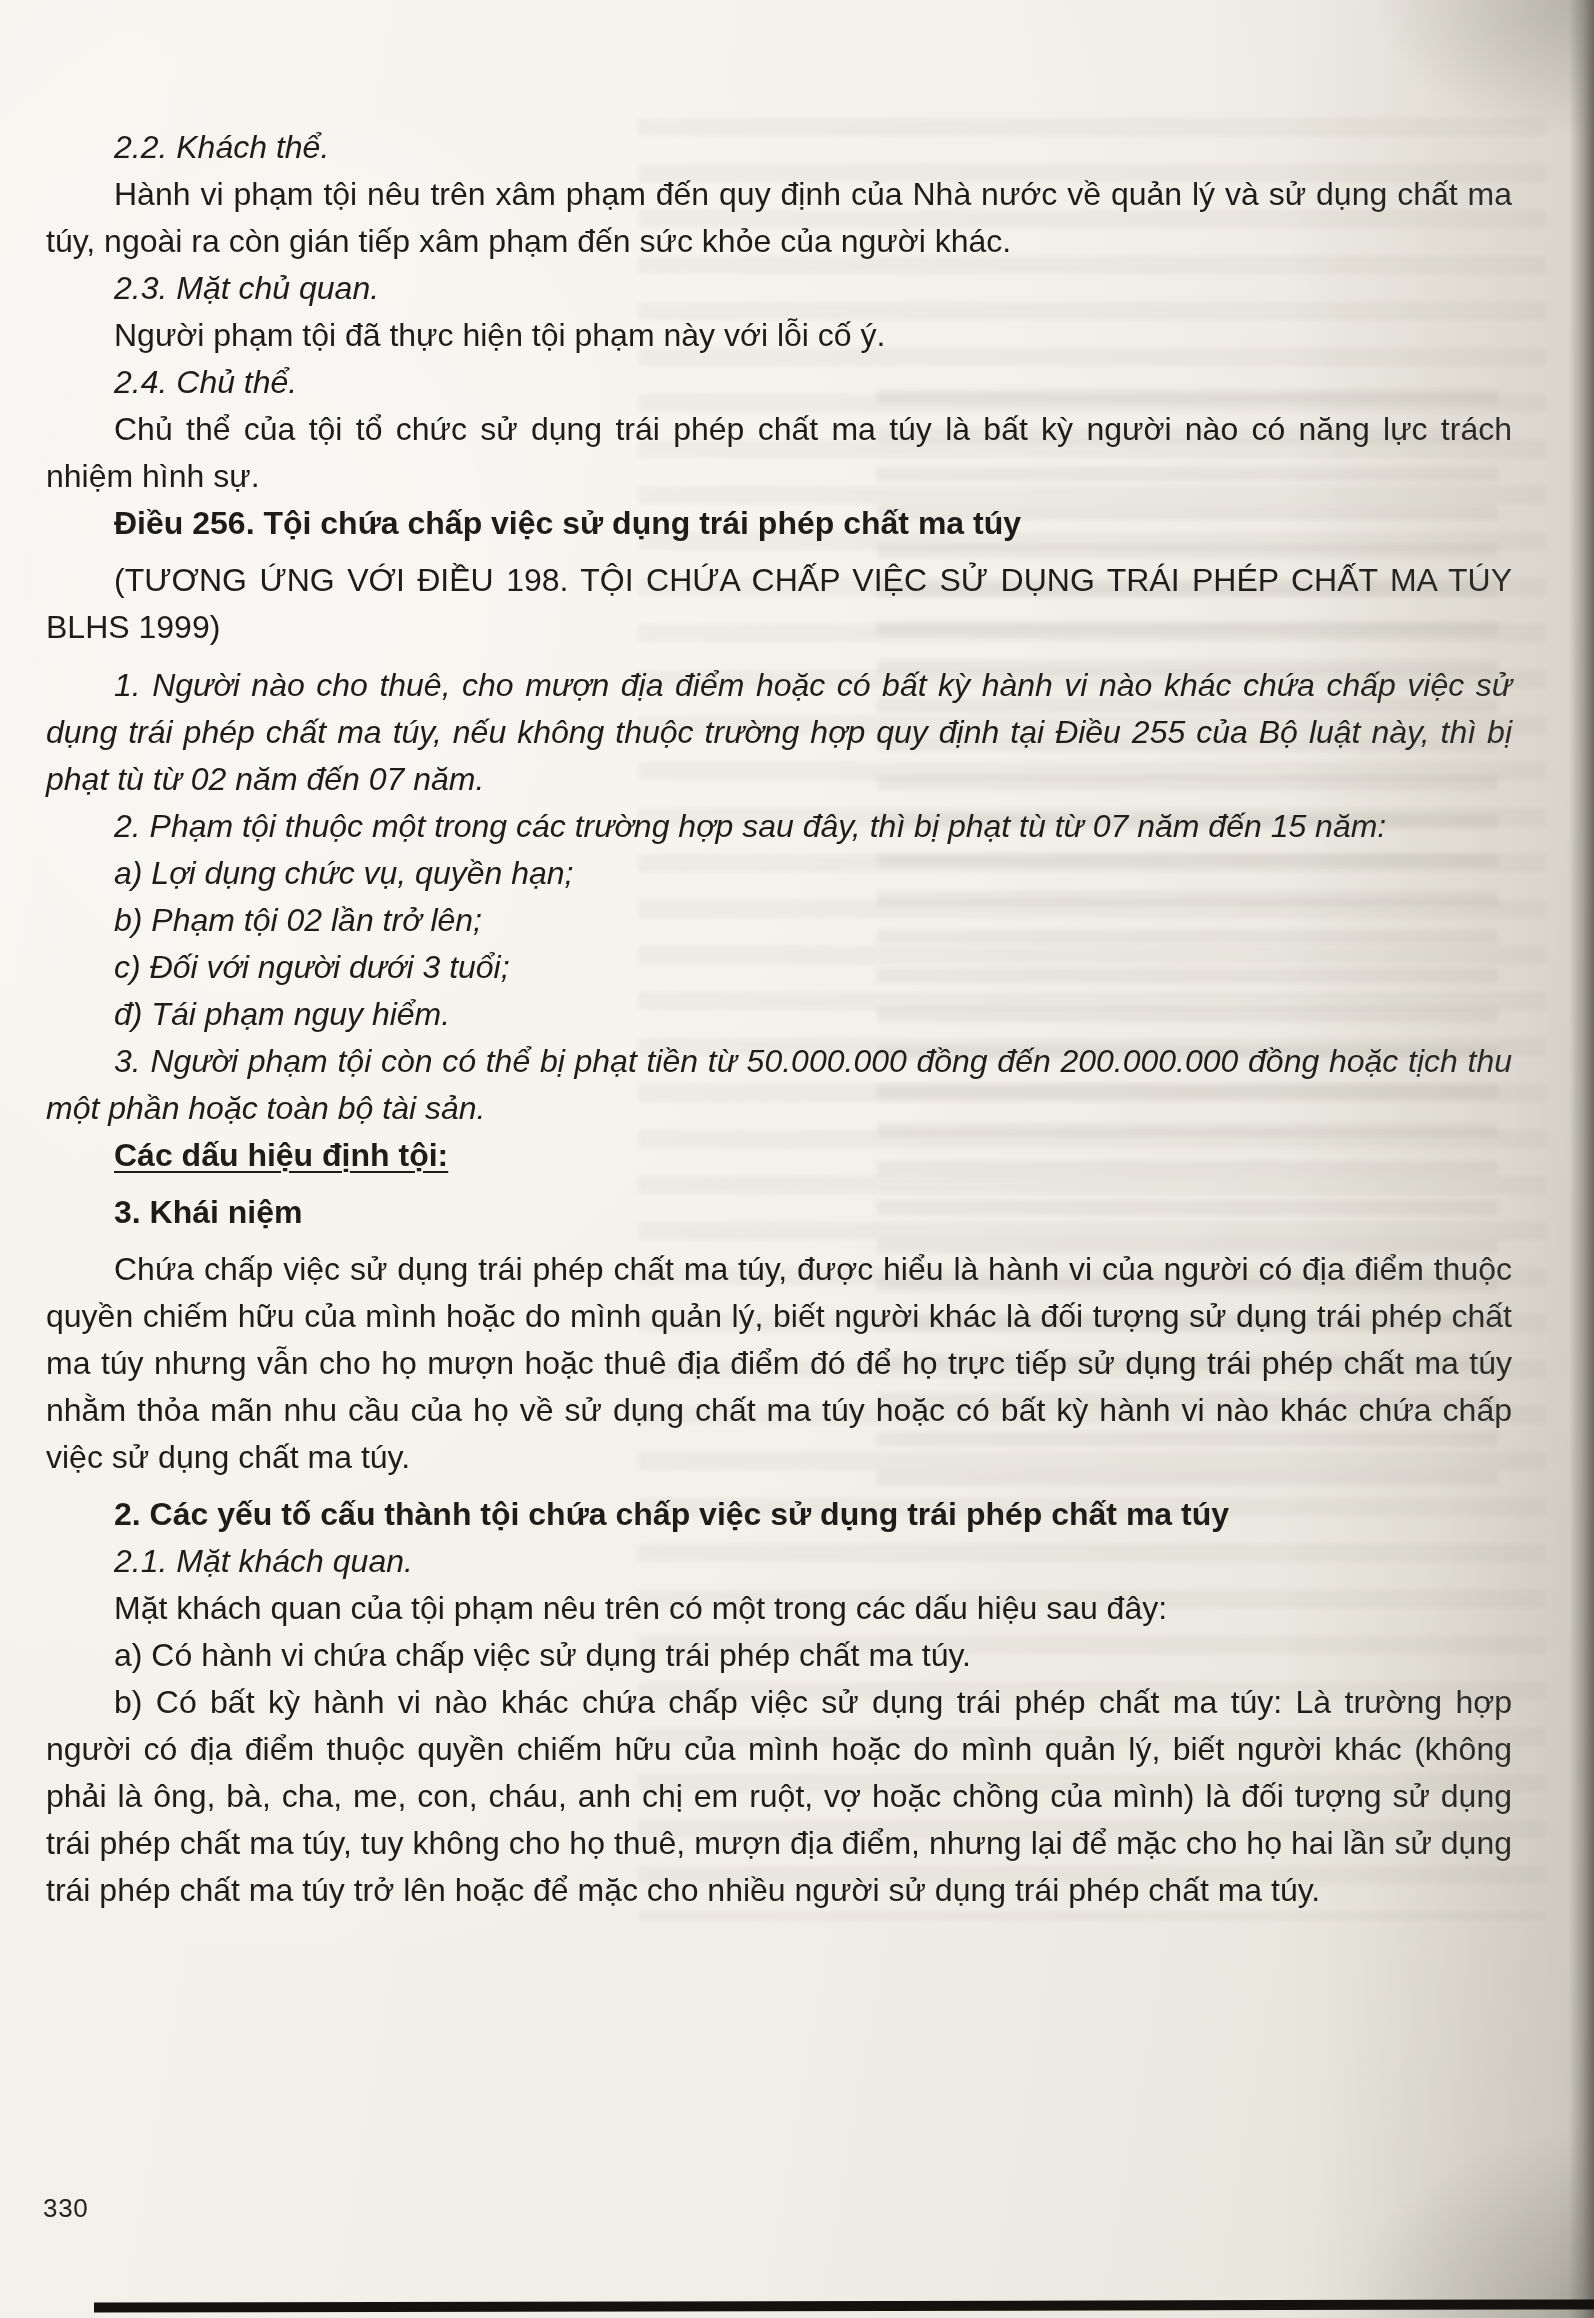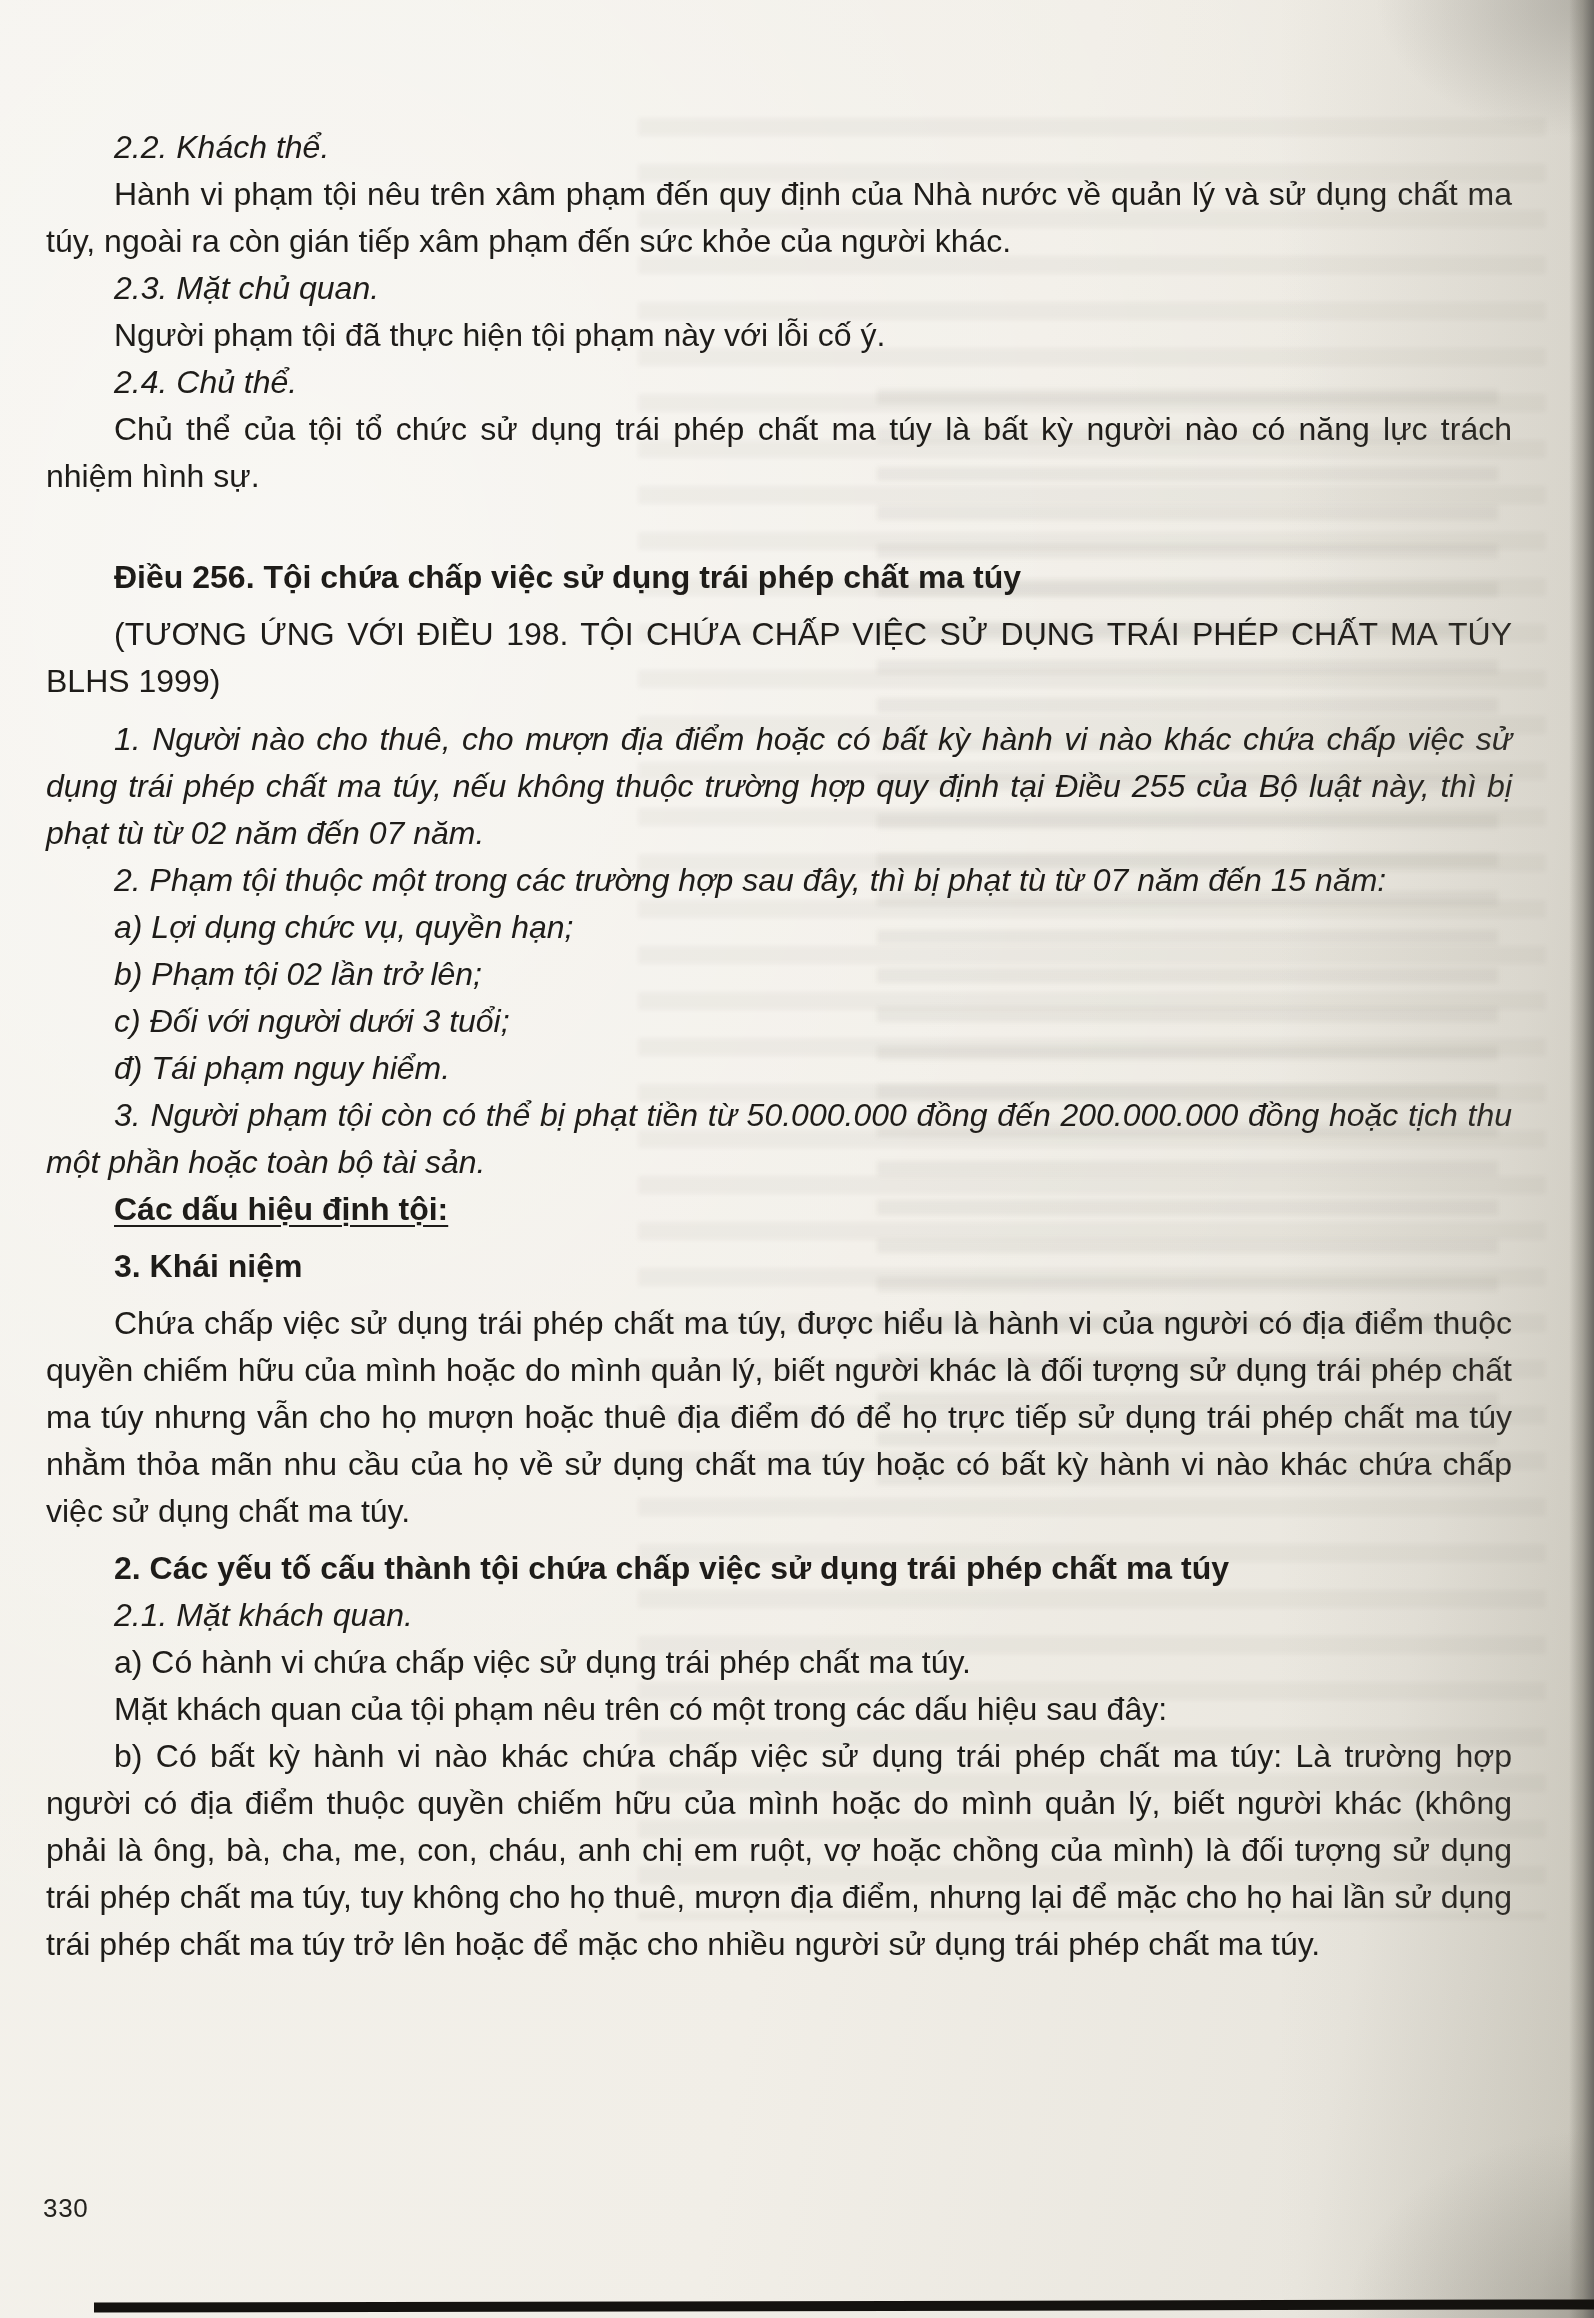--- a/index.html
+++ b/index.html
@@ -101,7 +101,7 @@
   .it { font-style: italic; }
   .b  { font-weight: bold; }
   .ul { text-decoration: underline; text-decoration-thickness: 2.2px; text-underline-offset: 5.1px; }
-  .mt-lg { margin-top: 54px; }
+  .mt-lg { }
   .mt-md { }
   .mt-sm { margin-top: 10.3px; }
   .pagenum {

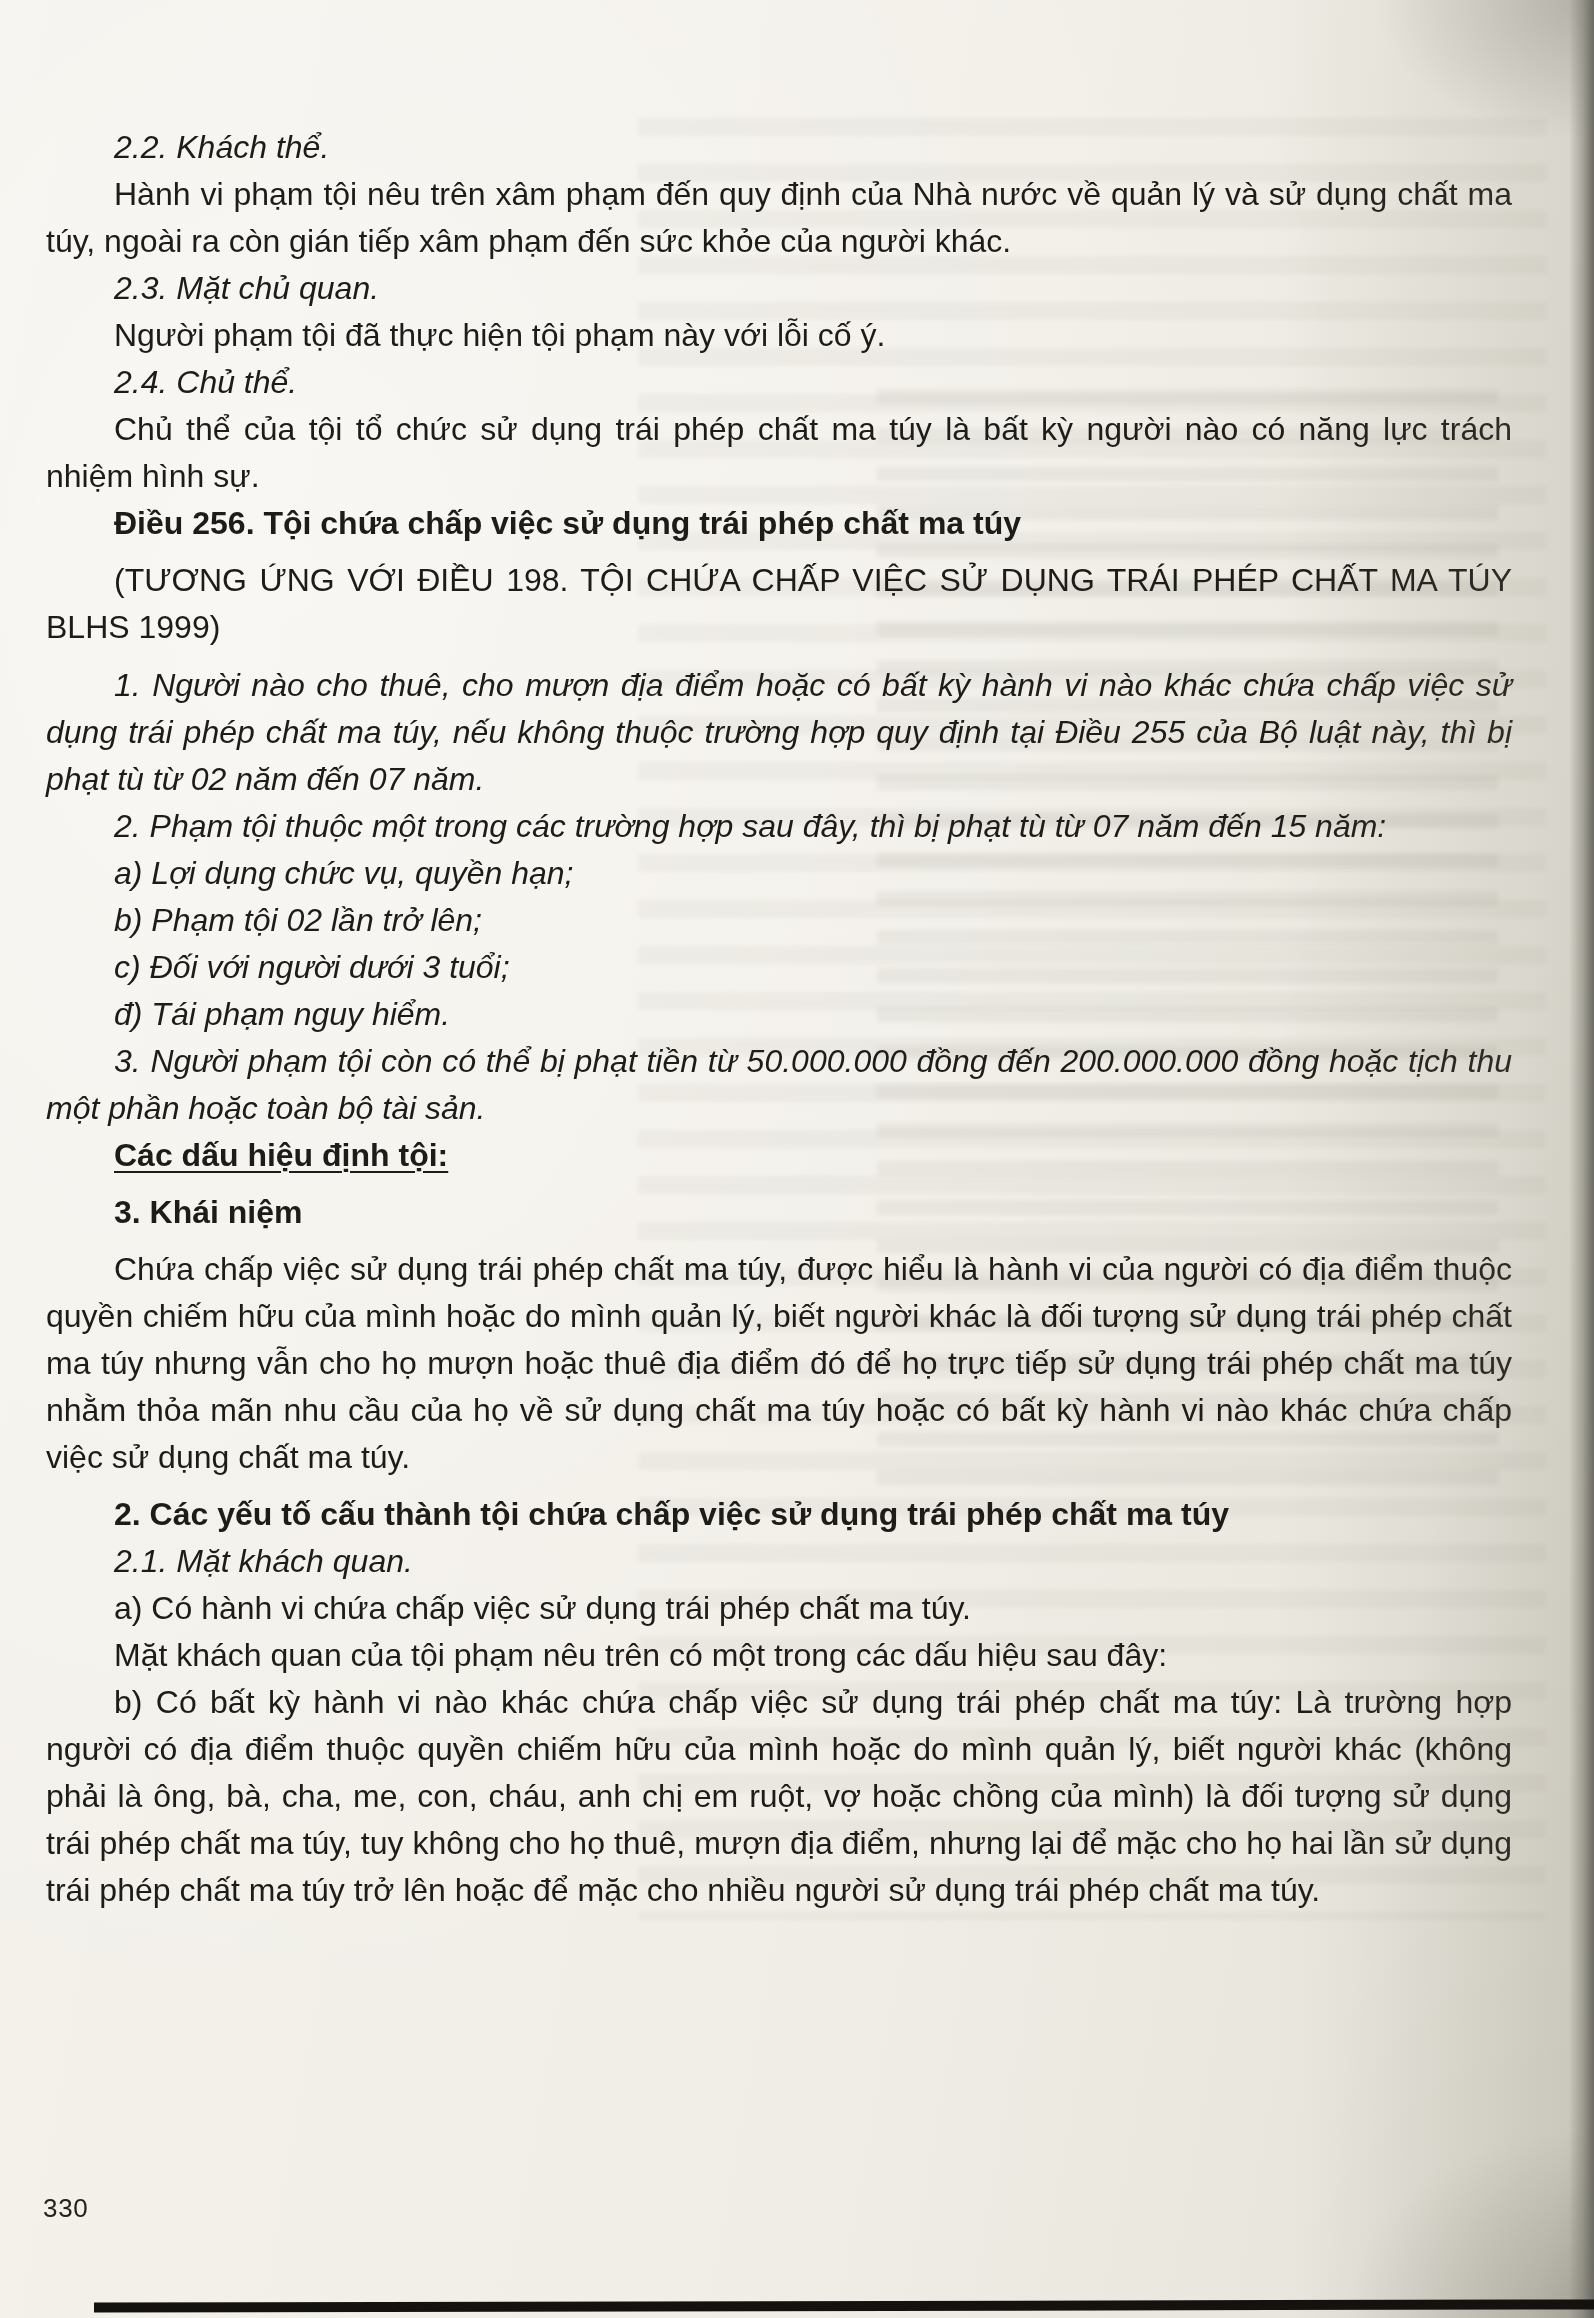--- a/index.html
+++ b/index.html
@@ -144,8 +144,8 @@
     <p class="p ind just mt-sm">Chứa chấp việc sử dụng trái phép chất ma túy, được hiểu là hành vi của người có địa điểm thuộc quyền chiếm hữu của mình hoặc do mình quản lý, biết người khác là đối tượng sử dụng trái phép chất ma túy nhưng vẫn cho họ mượn hoặc thuê địa điểm đó để họ trực tiếp sử dụng trái phép chất ma túy nhằm thỏa mãn nhu cầu của họ về sử dụng chất ma túy hoặc có bất kỳ hành vi nào khác chứa chấp việc sử dụng chất ma túy.</p>
     <p class="p b ind mt-sm">2. Các yếu tố cấu thành tội chứa chấp việc sử dụng trái phép chất ma túy</p>
     <p class="p it ind">2.1. Mặt khách quan.</p>
+    <p class="p ind">Mặt khách quan của tội phạm nêu trên có một trong các dấu hiệu sau đây:</p>
     <p class="p ind">a) Có hành vi chứa chấp việc sử dụng trái phép chất ma túy.</p>
-    <p class="p ind">Mặt khách quan của tội phạm nêu trên có một trong các dấu hiệu sau đây:</p>
     <p class="p ind just">b) Có bất kỳ hành vi nào khác chứa chấp việc sử dụng trái phép chất ma túy: Là trường hợp người có địa điểm thuộc quyền chiếm hữu của mình hoặc do mình quản lý, biết người khác (không phải là ông, bà, cha, me, con, cháu, anh chị em ruột, vợ hoặc chồng của mình) là đối tượng sử dụng trái phép chất ma túy, tuy không cho họ thuê, mượn địa điểm, nhưng lại để mặc cho họ hai lần sử dụng trái phép chất ma túy trở lên hoặc để mặc cho nhiều người sử dụng trái phép chất ma túy.</p>
   </main>
 

